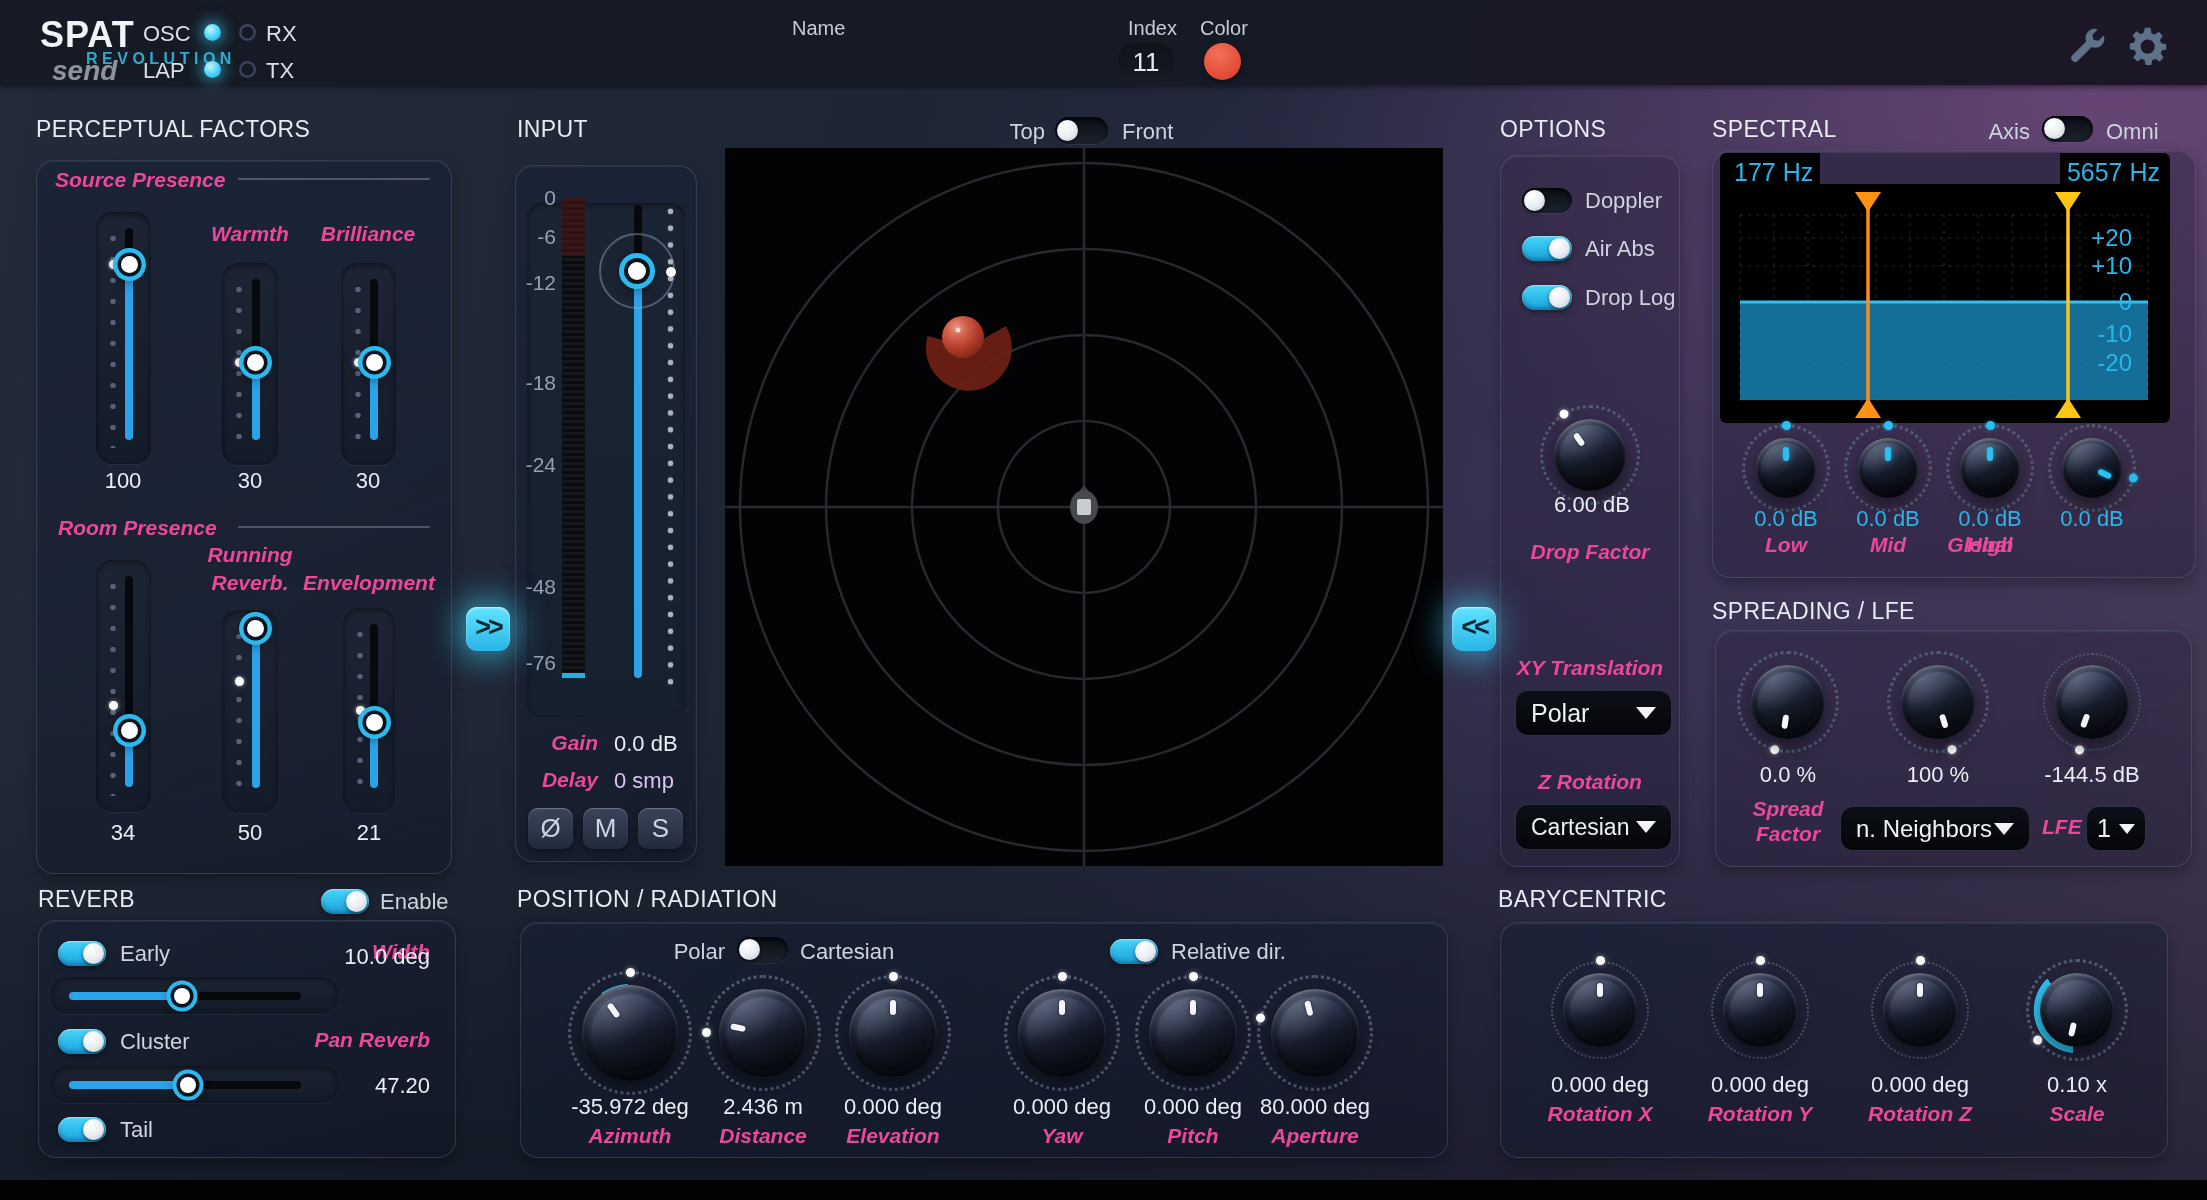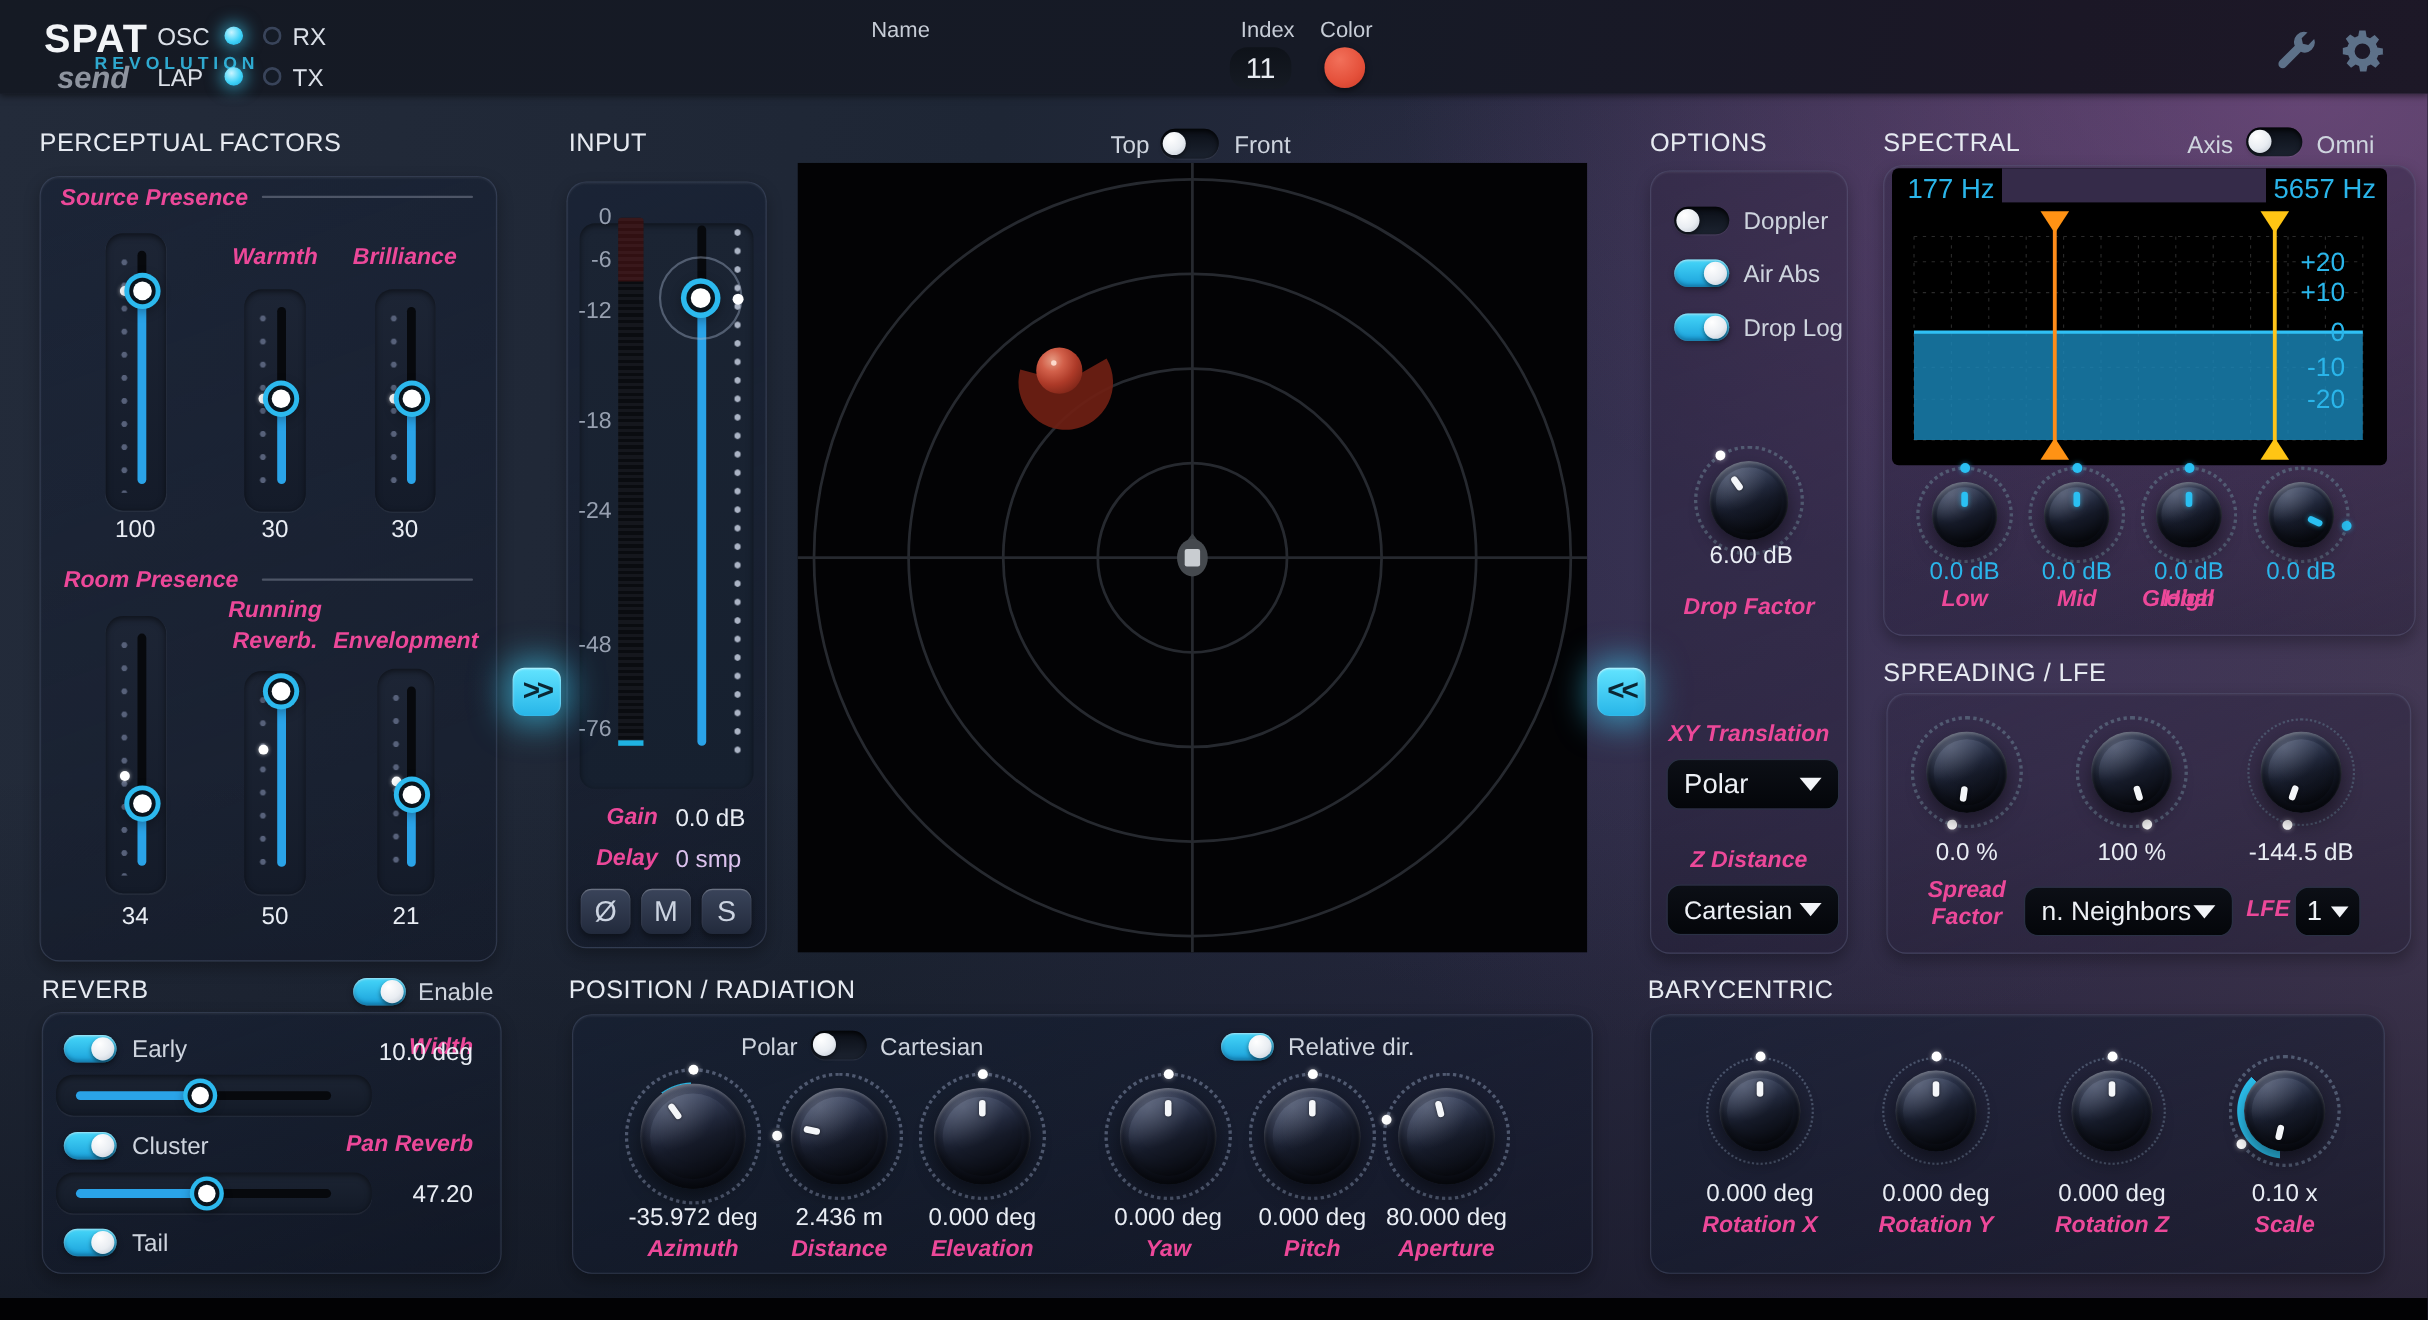--- a/index.html
+++ b/index.html
@@ -459,7 +459,7 @@
     <span>Polar</span>
       <span class="ar"></span>
   </div>
-  <div class="abs glabel tctr" style="left:1500px;top:770px;width:180px">Z Distance</div>
+  <div class="abs glabel tctr" style="left:1500px;top:770px;width:180px">Z Rotation</div>
   <div class="dd" style="left:1515px;top:804px;width:157px;height:46px;font-size:23px">
     <span>Cartesian</span>
       <span class="ar"></span>

